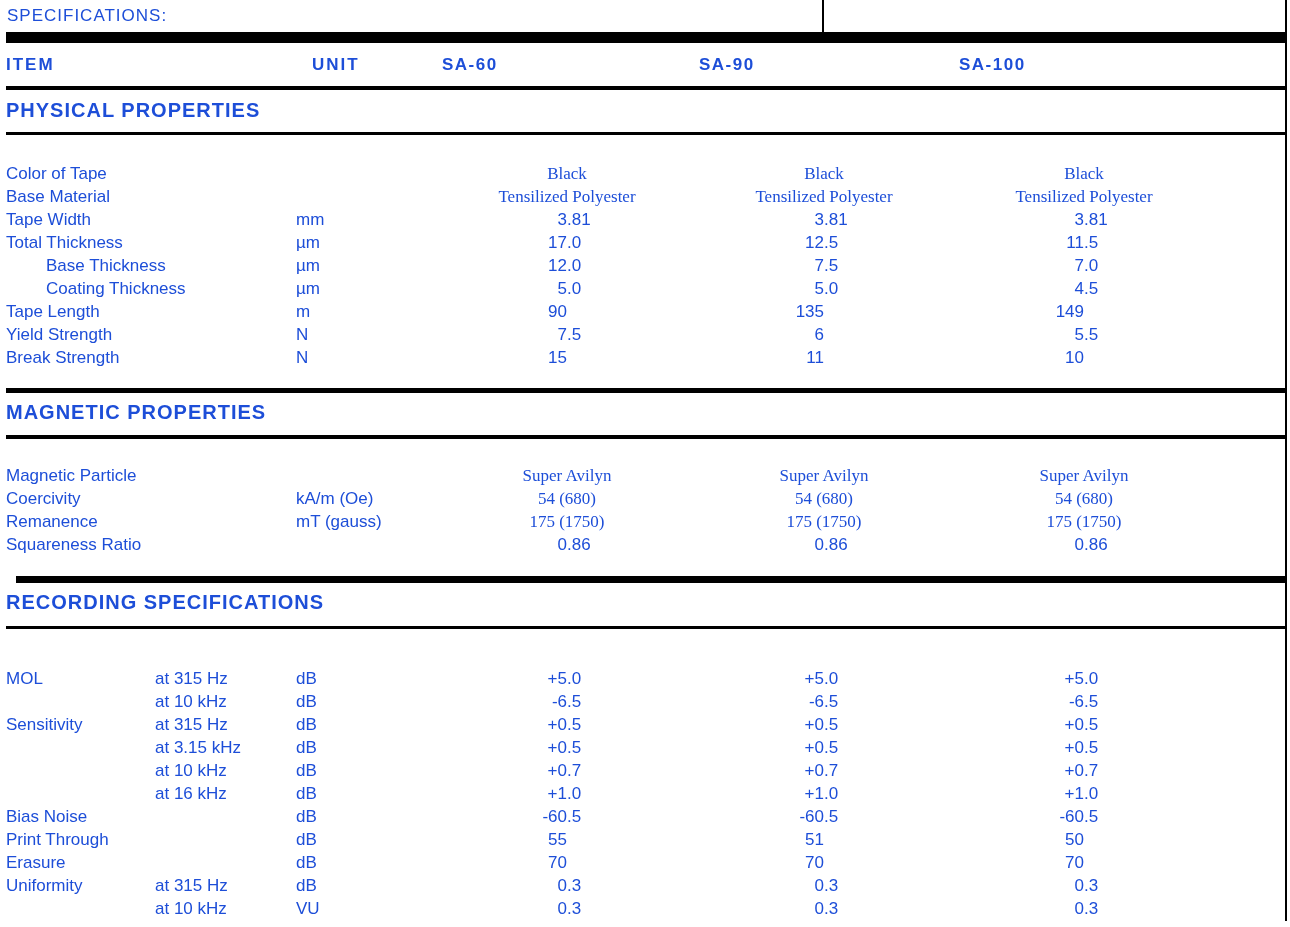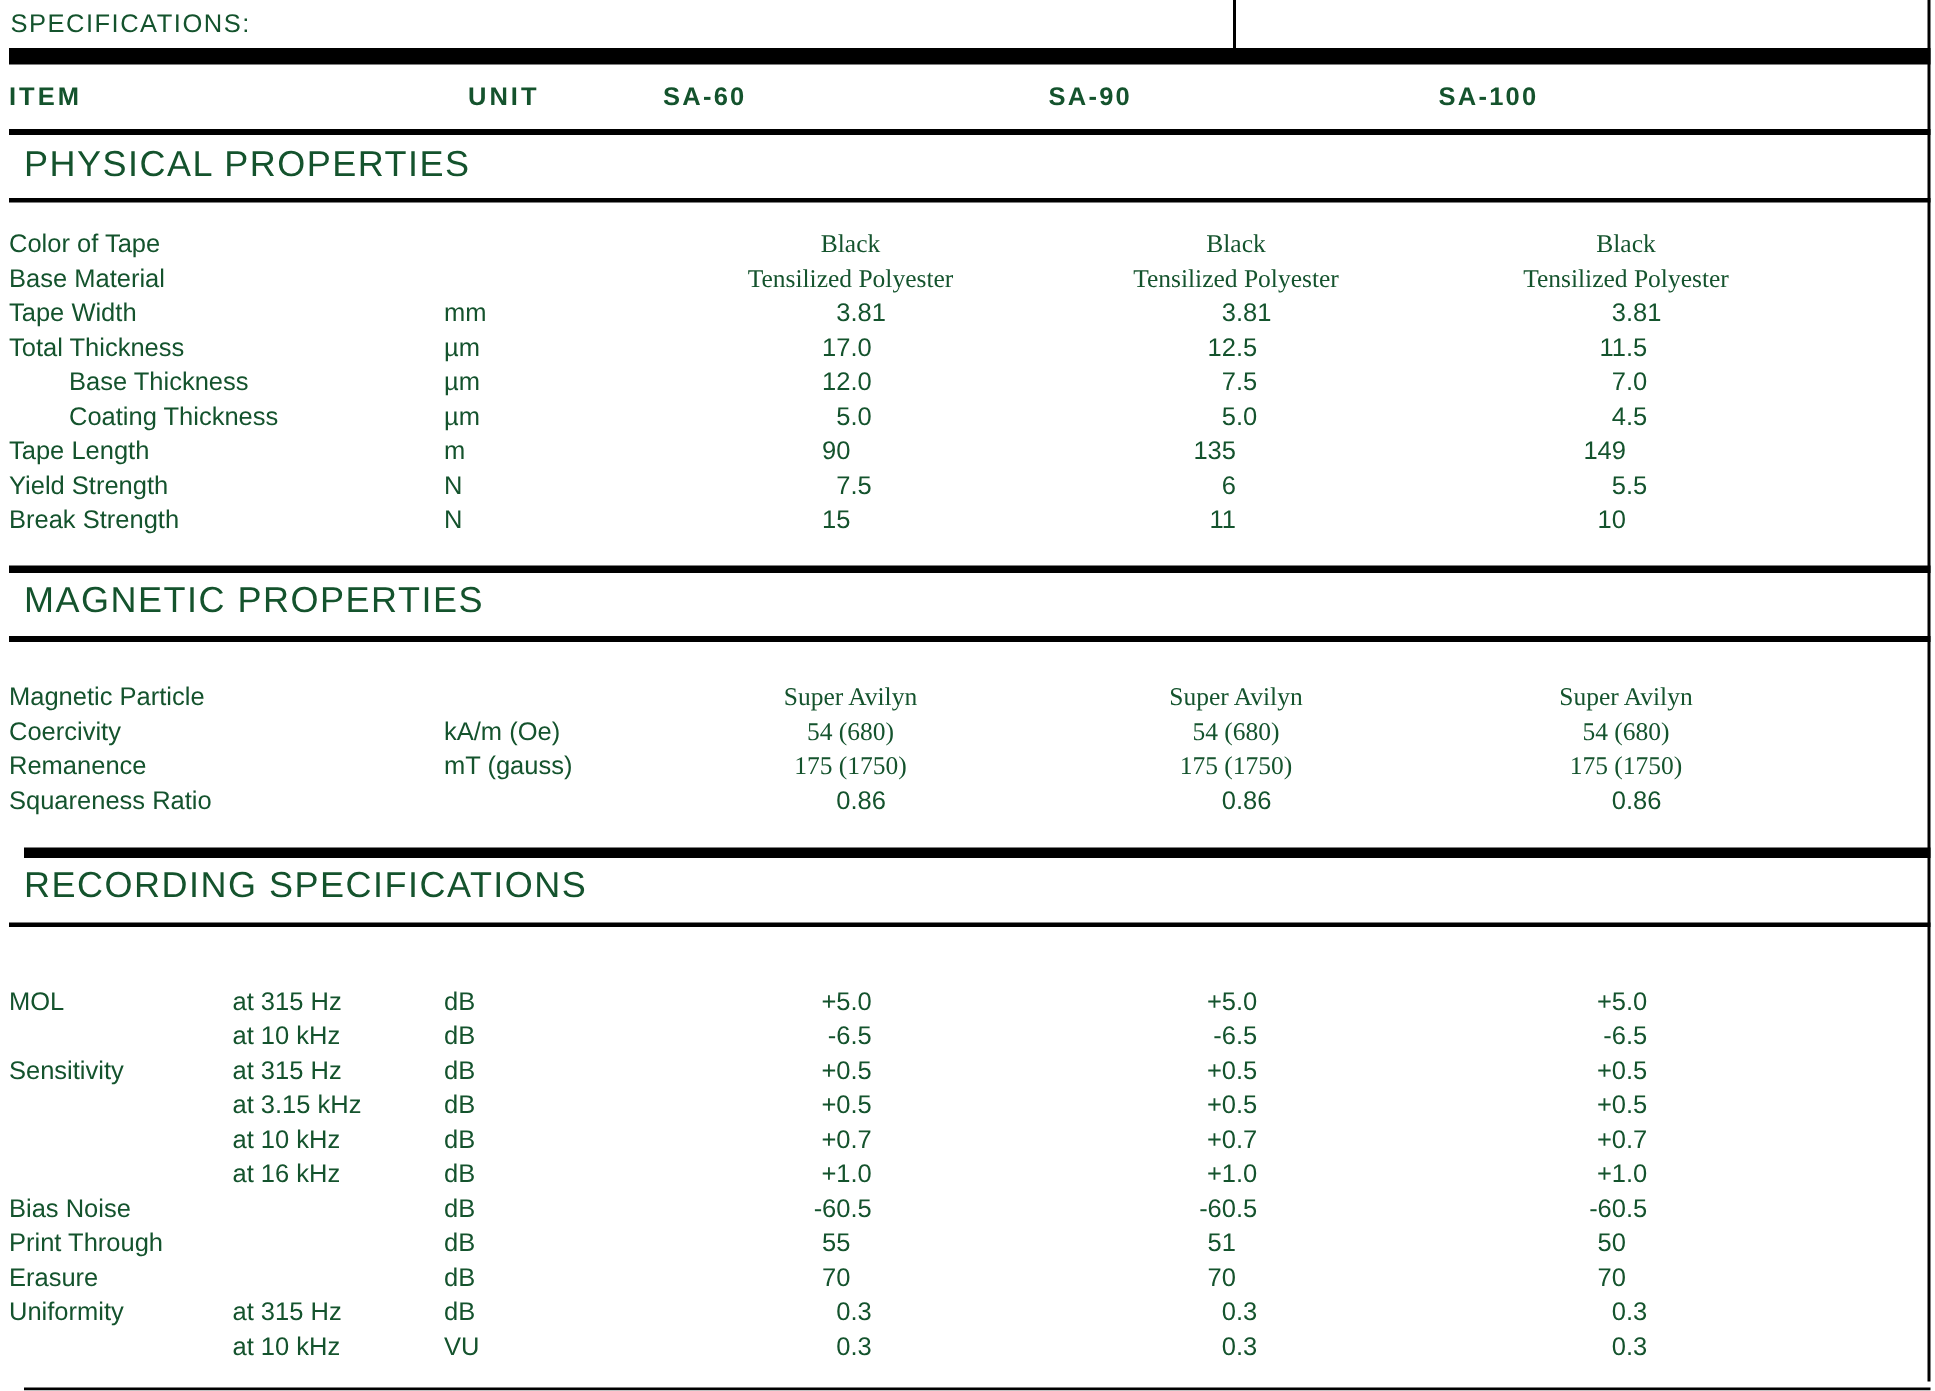--- a/index.html
+++ b/index.html
@@ -7,7 +7,7 @@
     position:relative;
     width:1290px;height:927px;
     background:#ffffff;
-    color:#14532d;
+    color:#1d4ed8;
     font-family:"Liberation Sans", sans-serif;
     font-size:17px;
     overflow:hidden;

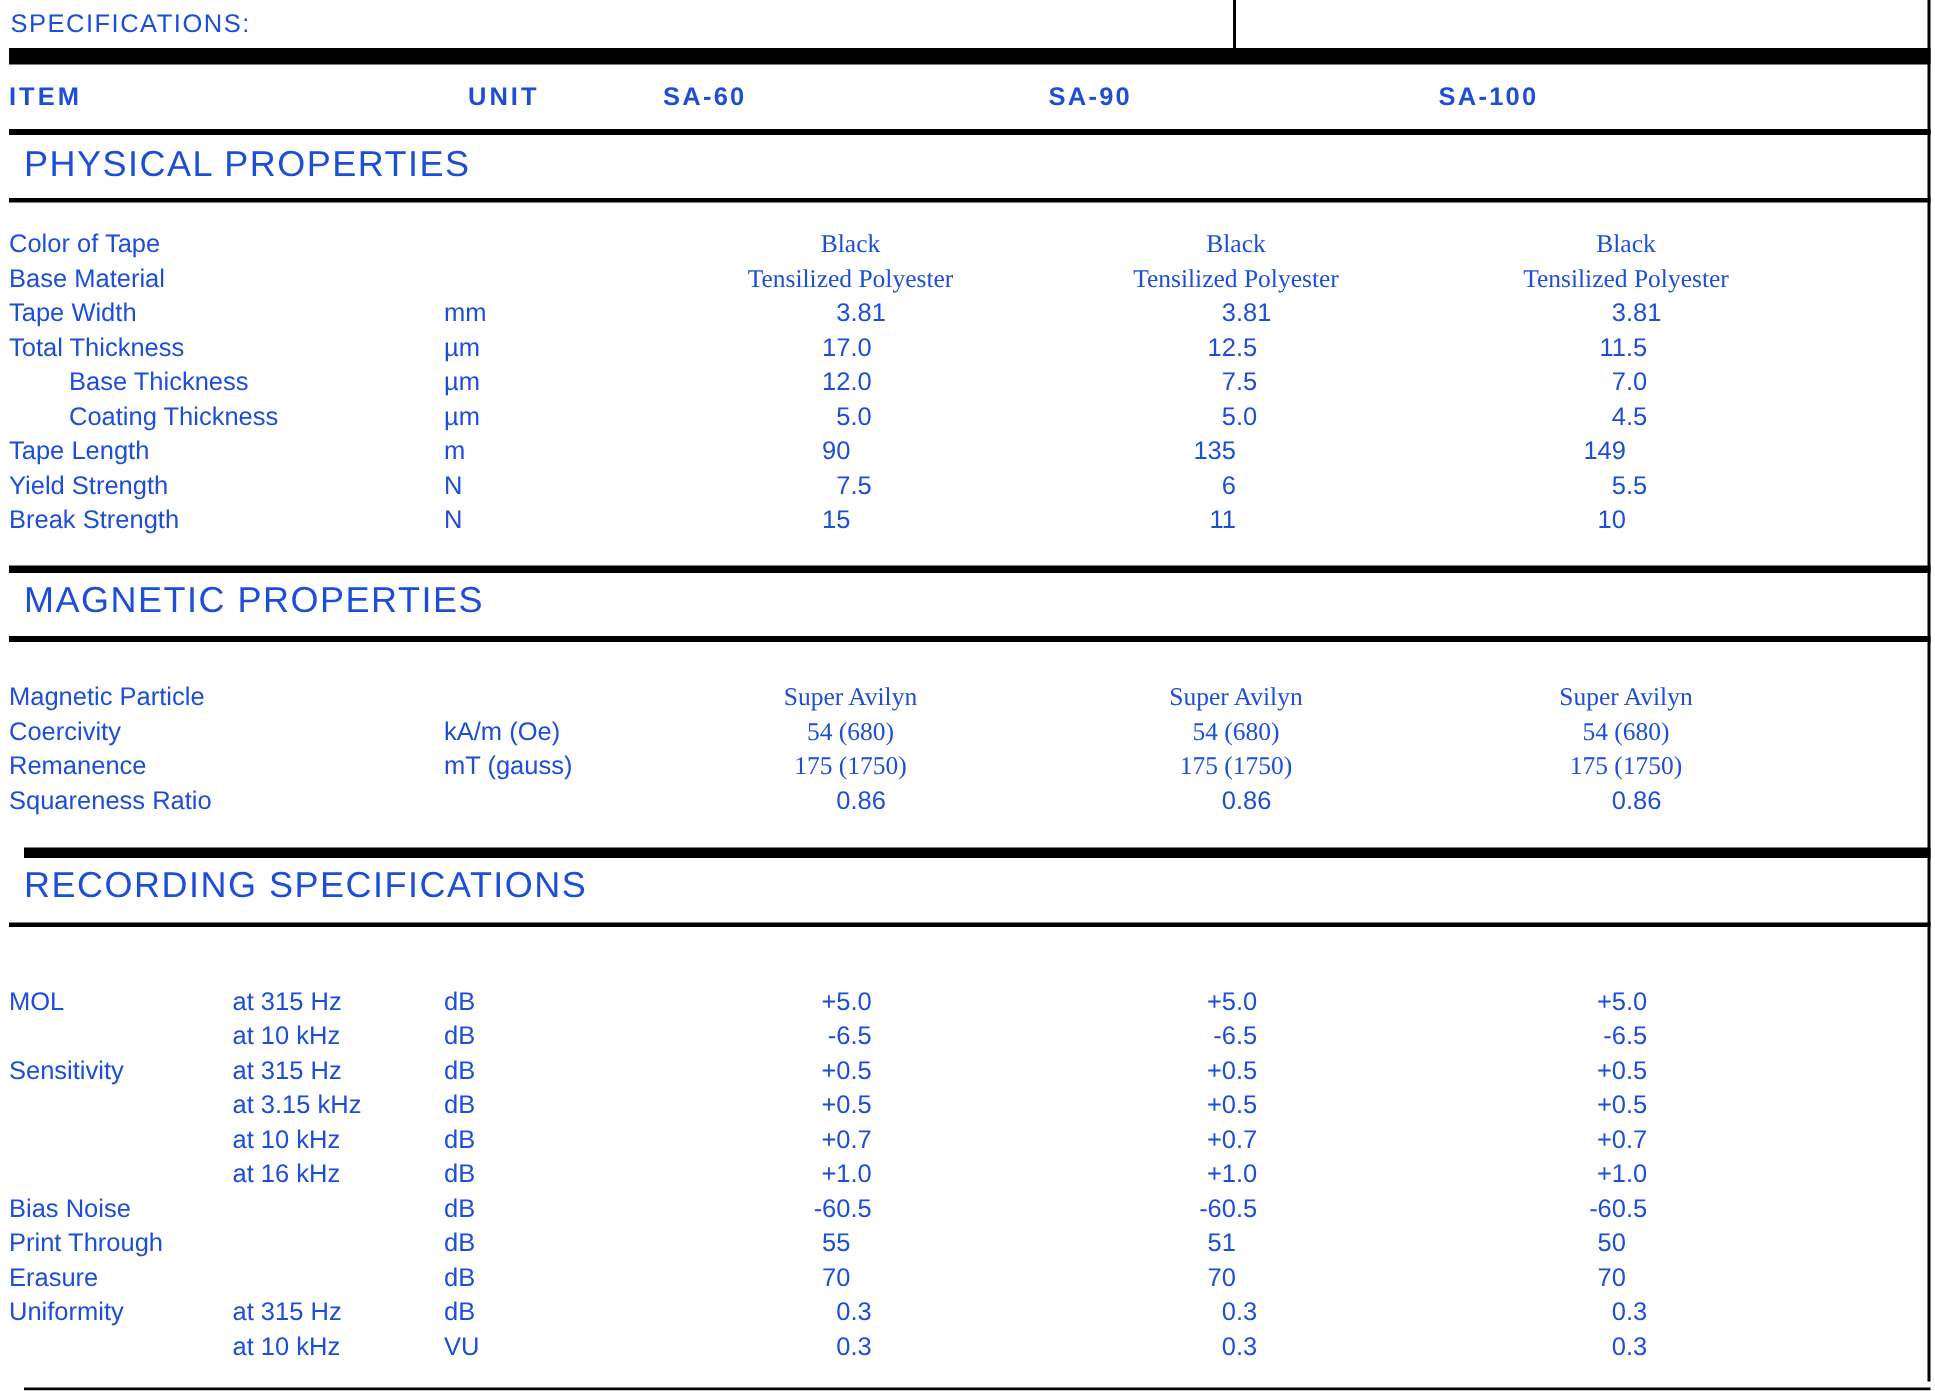--- a/index.html
+++ b/index.html
@@ -38,7 +38,7 @@
   .ch-v1{left:699px;}
   .ch-v2{left:959px;}
   
-  .section-heading{height:26px;line-height:26px;margin-left:16px;font-weight:normal;font-size:24px;letter-spacing:1px;}
+  .section-heading{height:26px;line-height:26px;margin-left:6px;font-weight:bold;font-size:20px;letter-spacing:1px;}
   .sh-physical{margin-top:7px;}
   .sh-magnetic{margin-top:6px;}
   .sh-recording{margin-top:6px;}

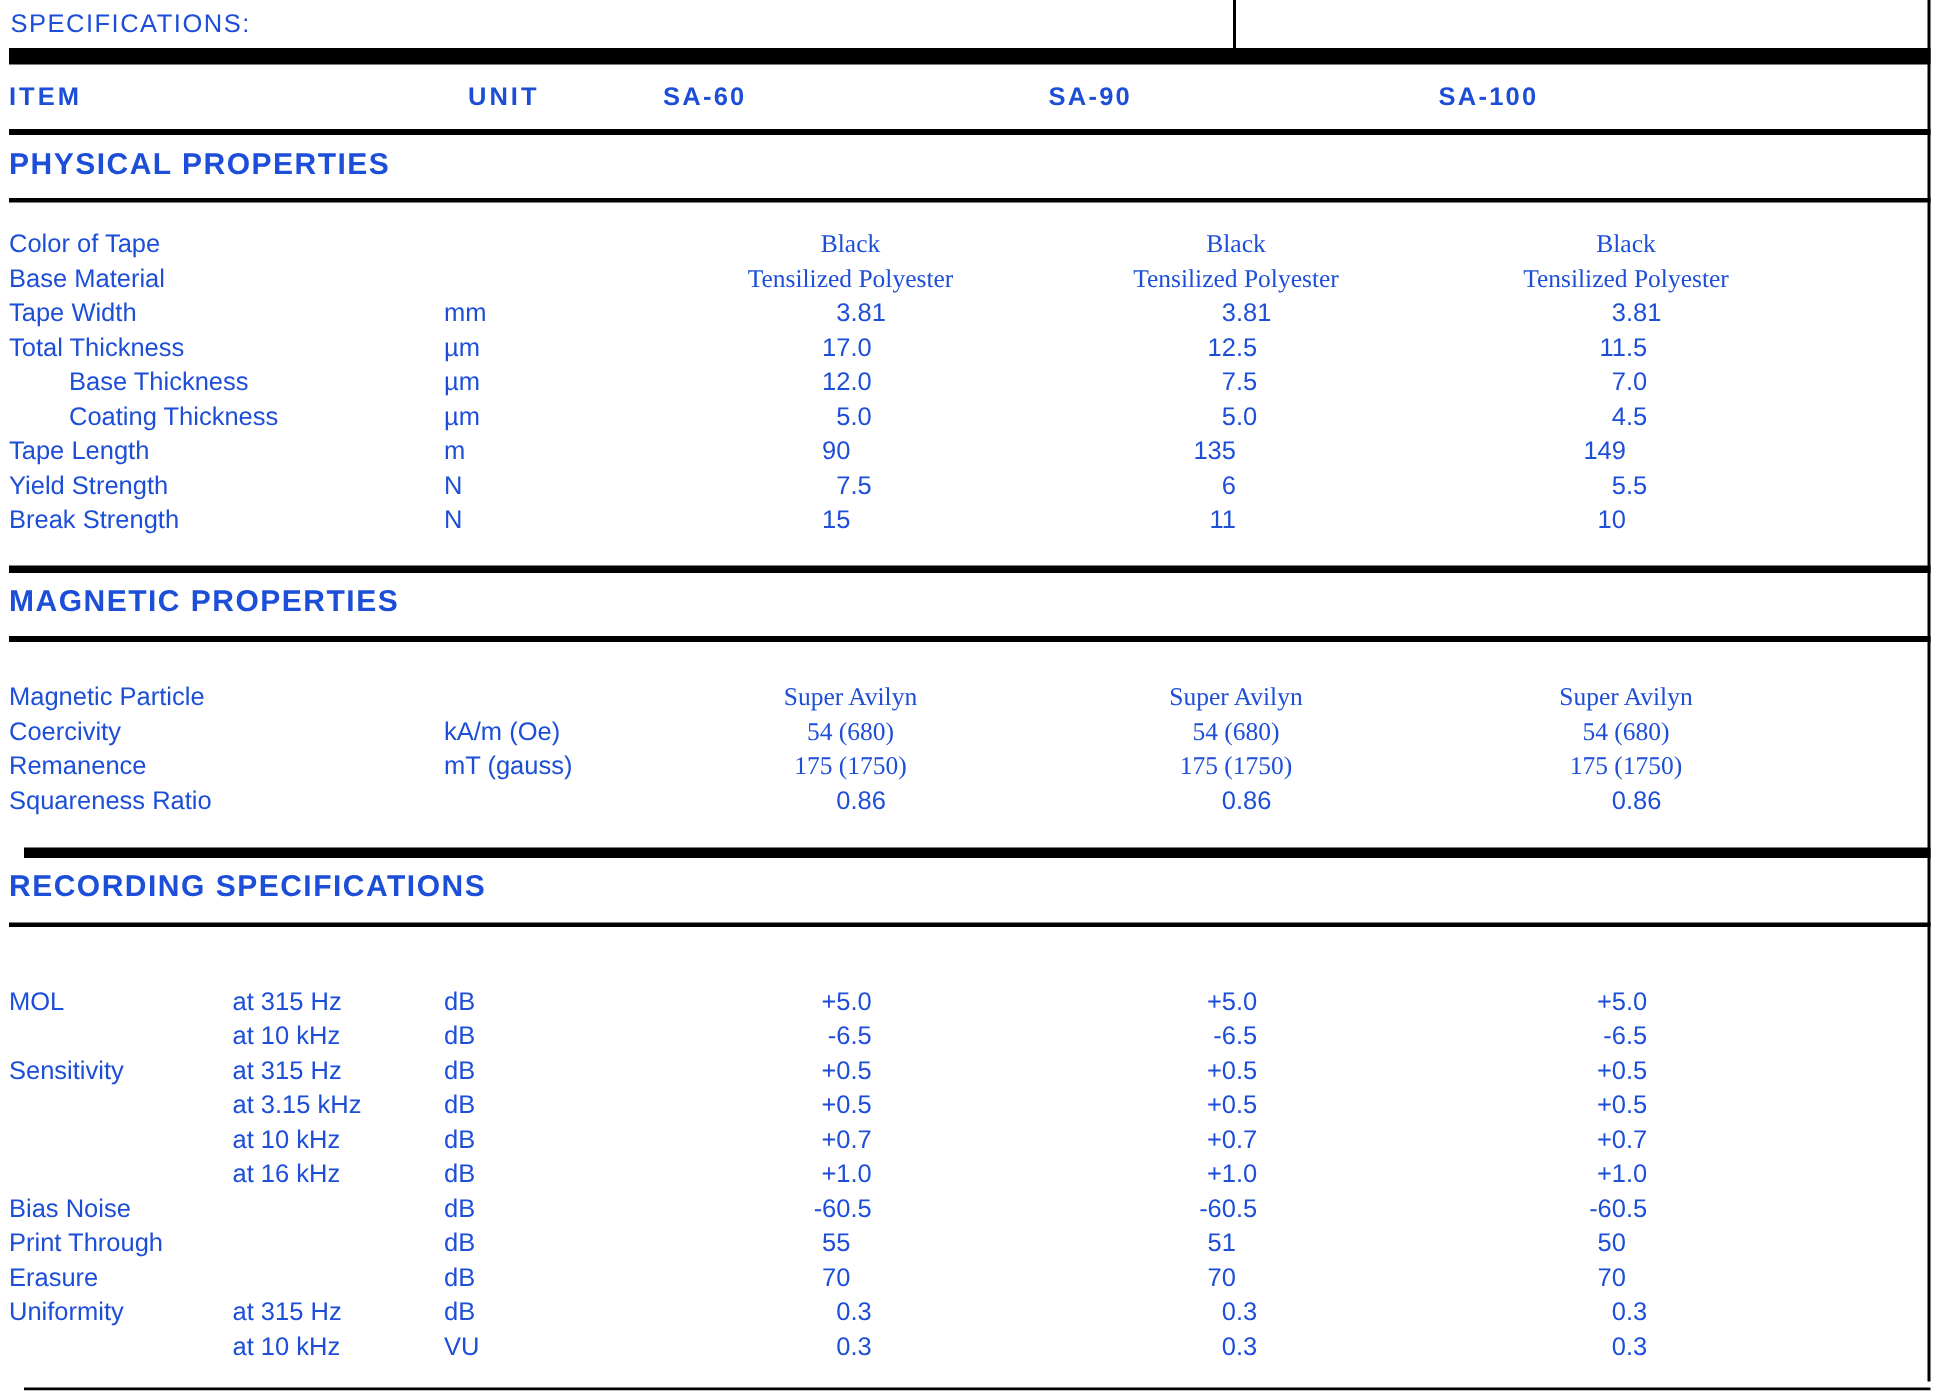--- a/index.html
+++ b/index.html
@@ -42,7 +42,7 @@
   .sh-physical{margin-top:7px;}
   .sh-magnetic{margin-top:6px;}
   .sh-recording{margin-top:6px;}
-  .rows-physical{margin-top:16px;}
+  .rows-physical{margin-top:27px;}
   .rows-magnetic{margin-top:25px;}
   .rows-recording{margin-top:38px;}
   

